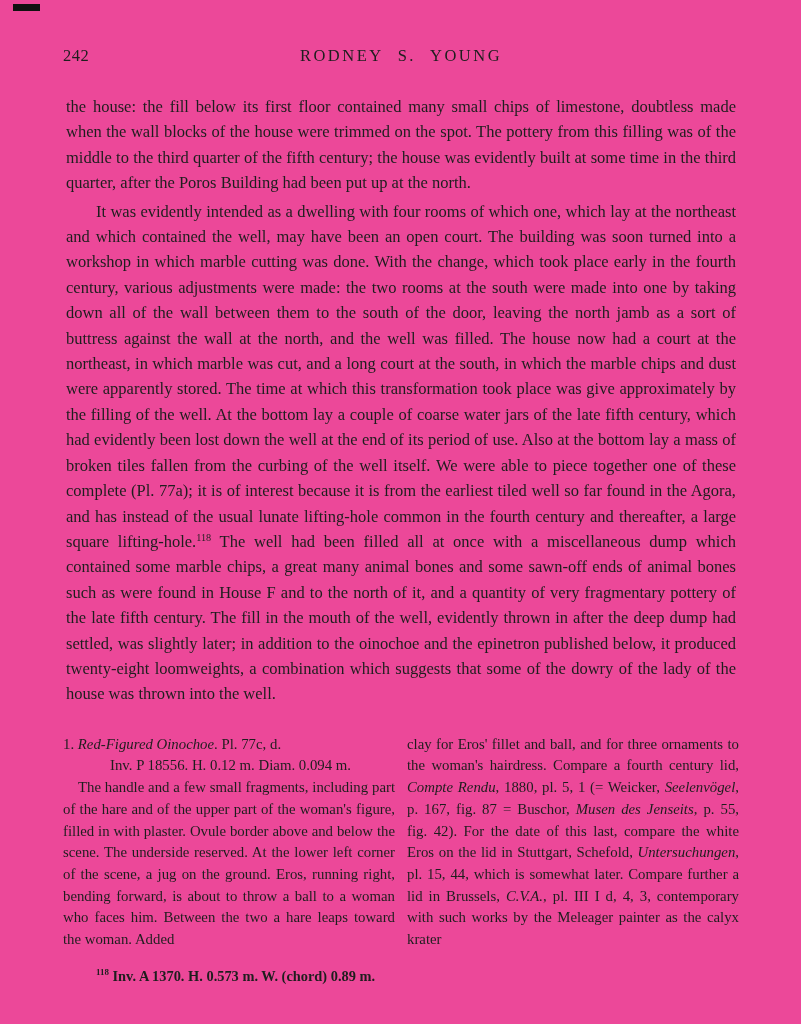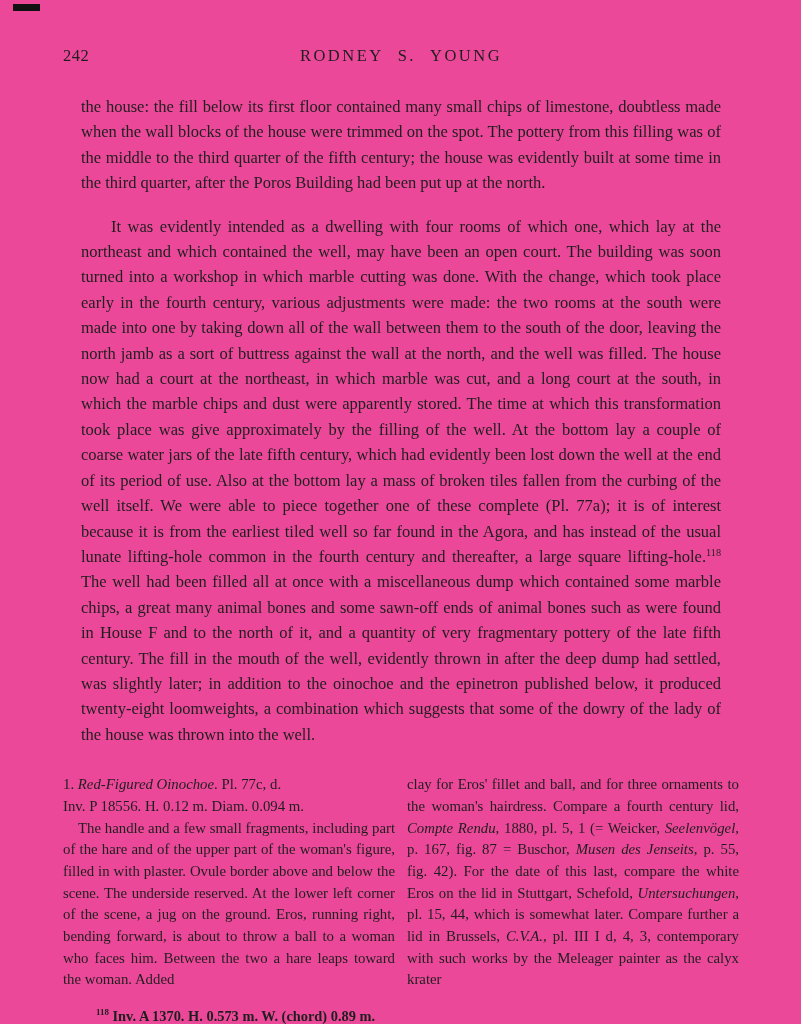--- a/index.html
+++ b/index.html
@@ -46,7 +46,7 @@
     text-align: center;
   }
   .body-text p {
-    margin: 18px;
+    margin: 3px;
     font-size: 16.5px;
     line-height: 25.4px;
     text-align: justify;

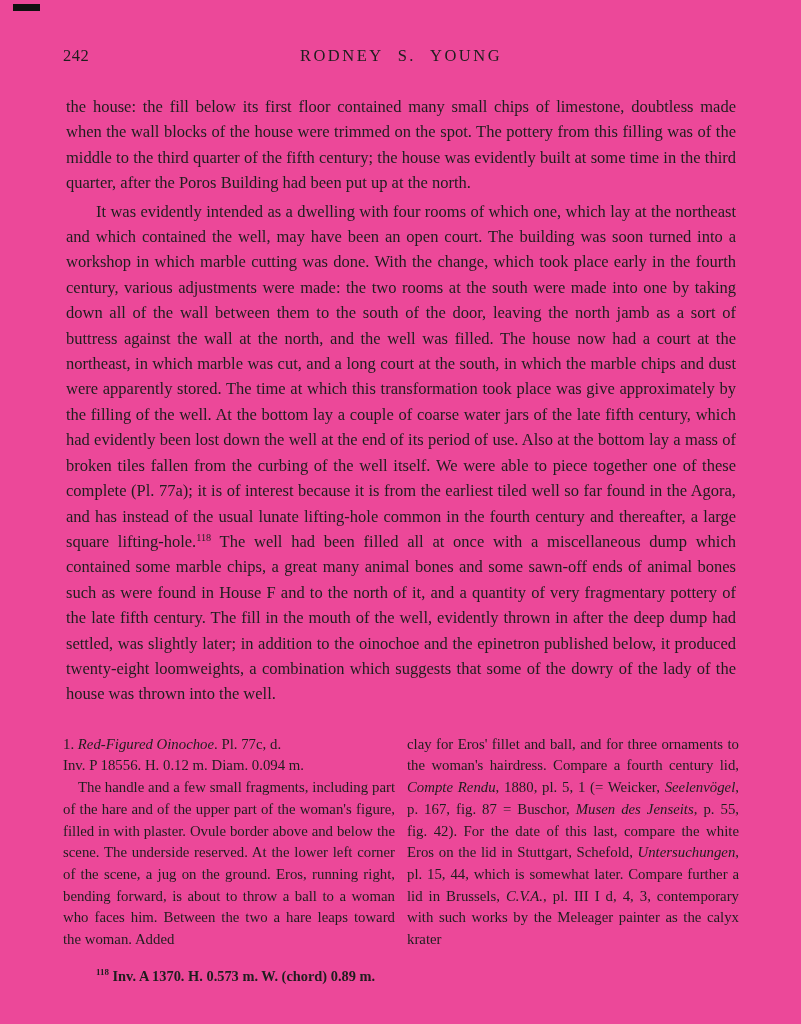--- a/index.html
+++ b/index.html
@@ -69,7 +69,7 @@
     text-align: justify;
   }
   .catalog-column p.entry-head { text-align: left; }
-  .catalog-column p.entry-inv { text-align: left; }
+  .catalog-column p.entry-inv { text-align: left; margin-left: 47px; }
   .catalog-column p.indent-sm { text-indent: 15px; }
   .it { font-style: italic; }
   sup {

